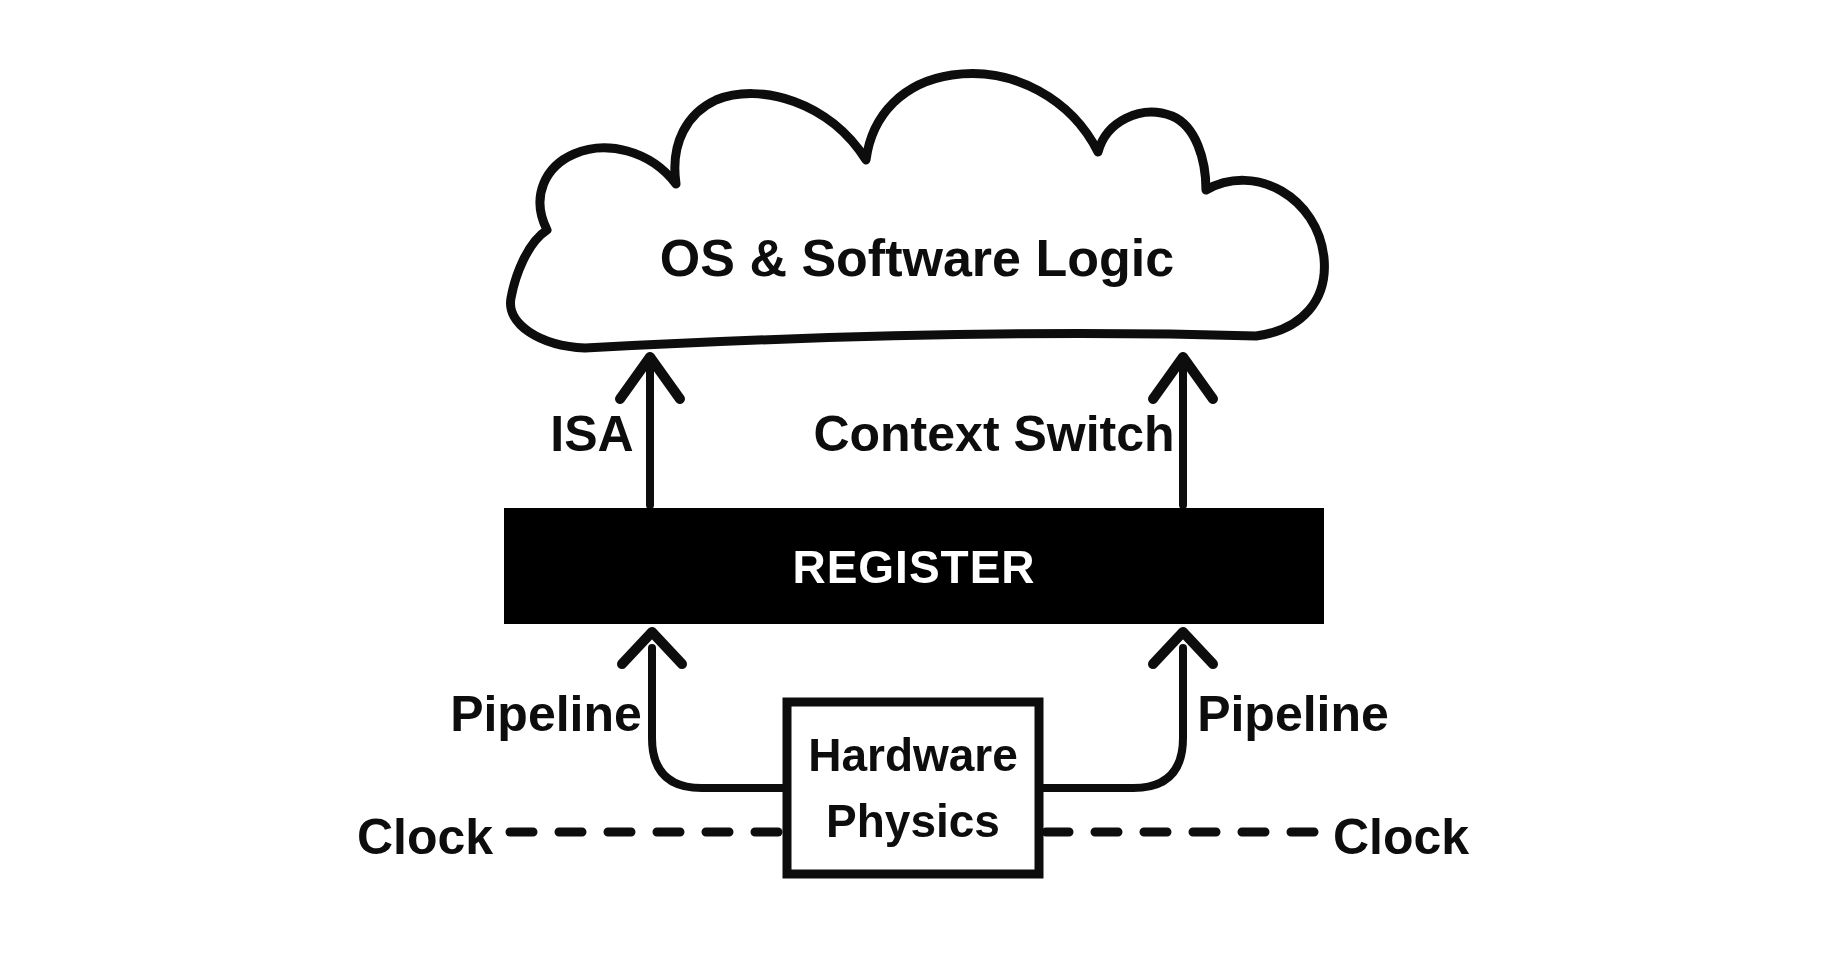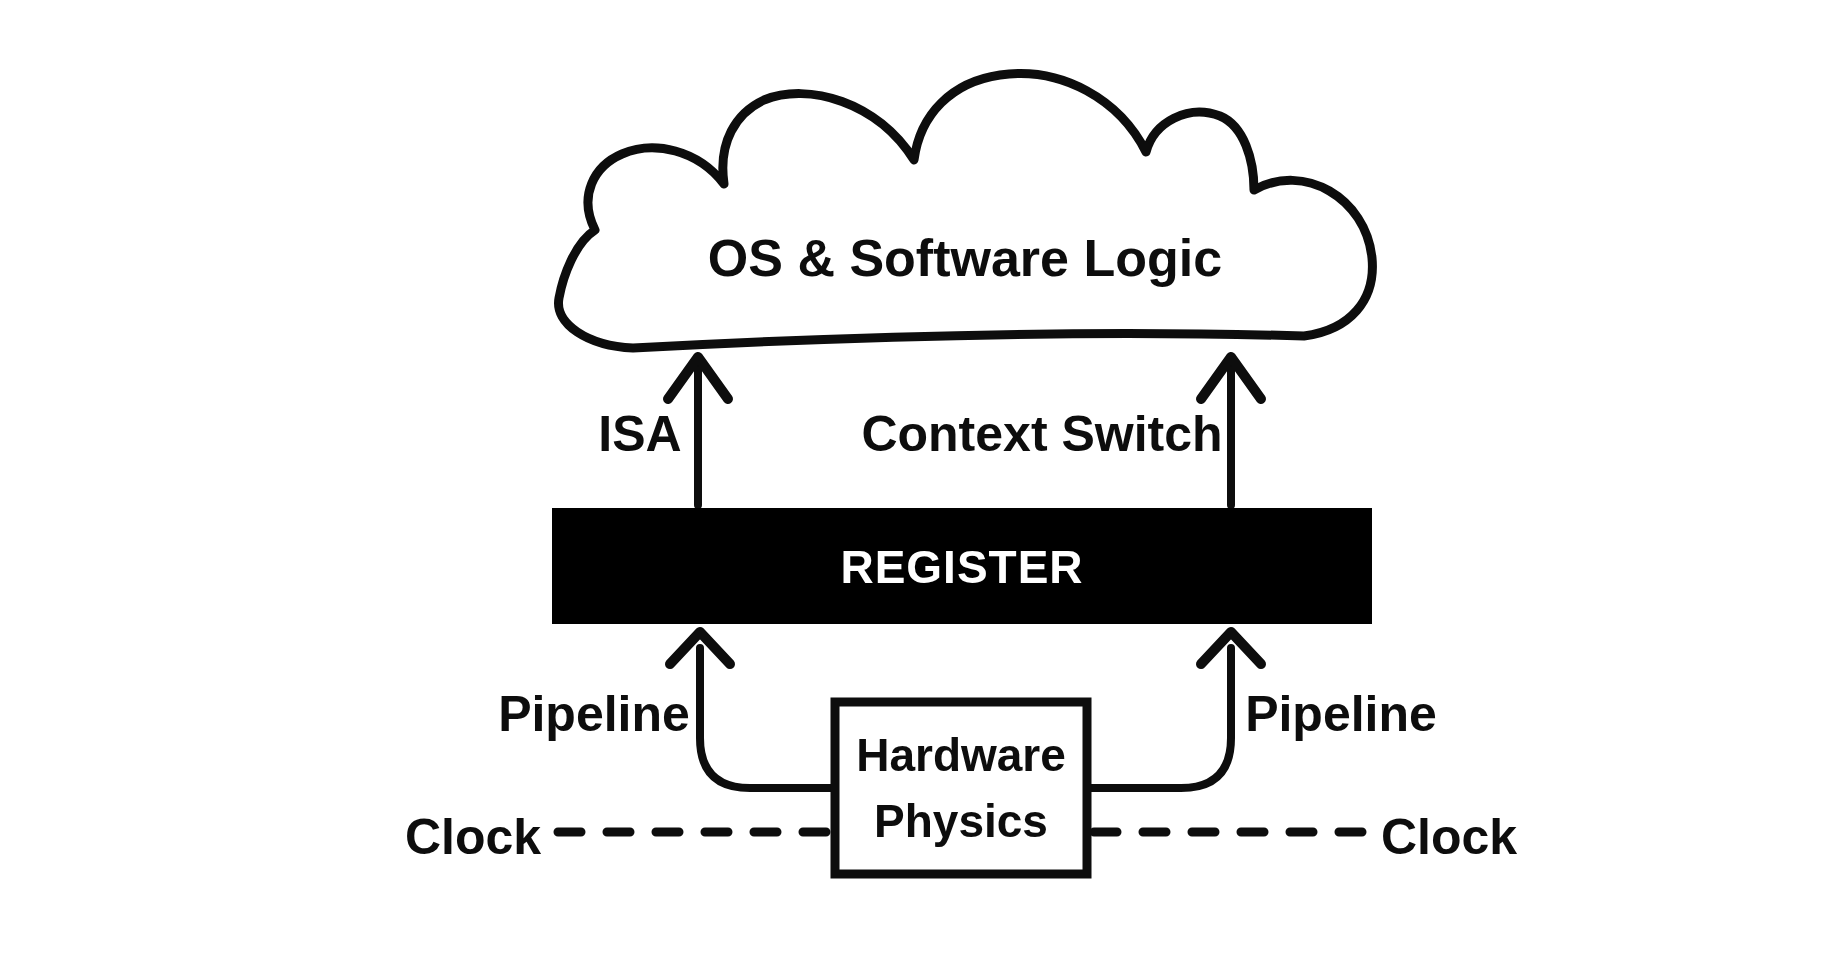--- a/index.html
+++ b/index.html
@@ -15,7 +15,7 @@
     font-family:"Liberation Sans","DejaVu Sans",sans-serif;
     overflow:hidden;
   }
-  .stage{position:relative;width:1640px;height:958px;margin-left:48px;}
+  .stage{position:relative;width:1640px;height:958px;}
   svg{display:block;width:1828px;height:958px;}
   .ink-stroke{stroke:var(--color-ink);fill:none;stroke-linecap:round;stroke-linejoin:round;}
   .cloud{fill:var(--color-background);stroke:var(--color-ink);stroke-width:9;stroke-linejoin:round;}

